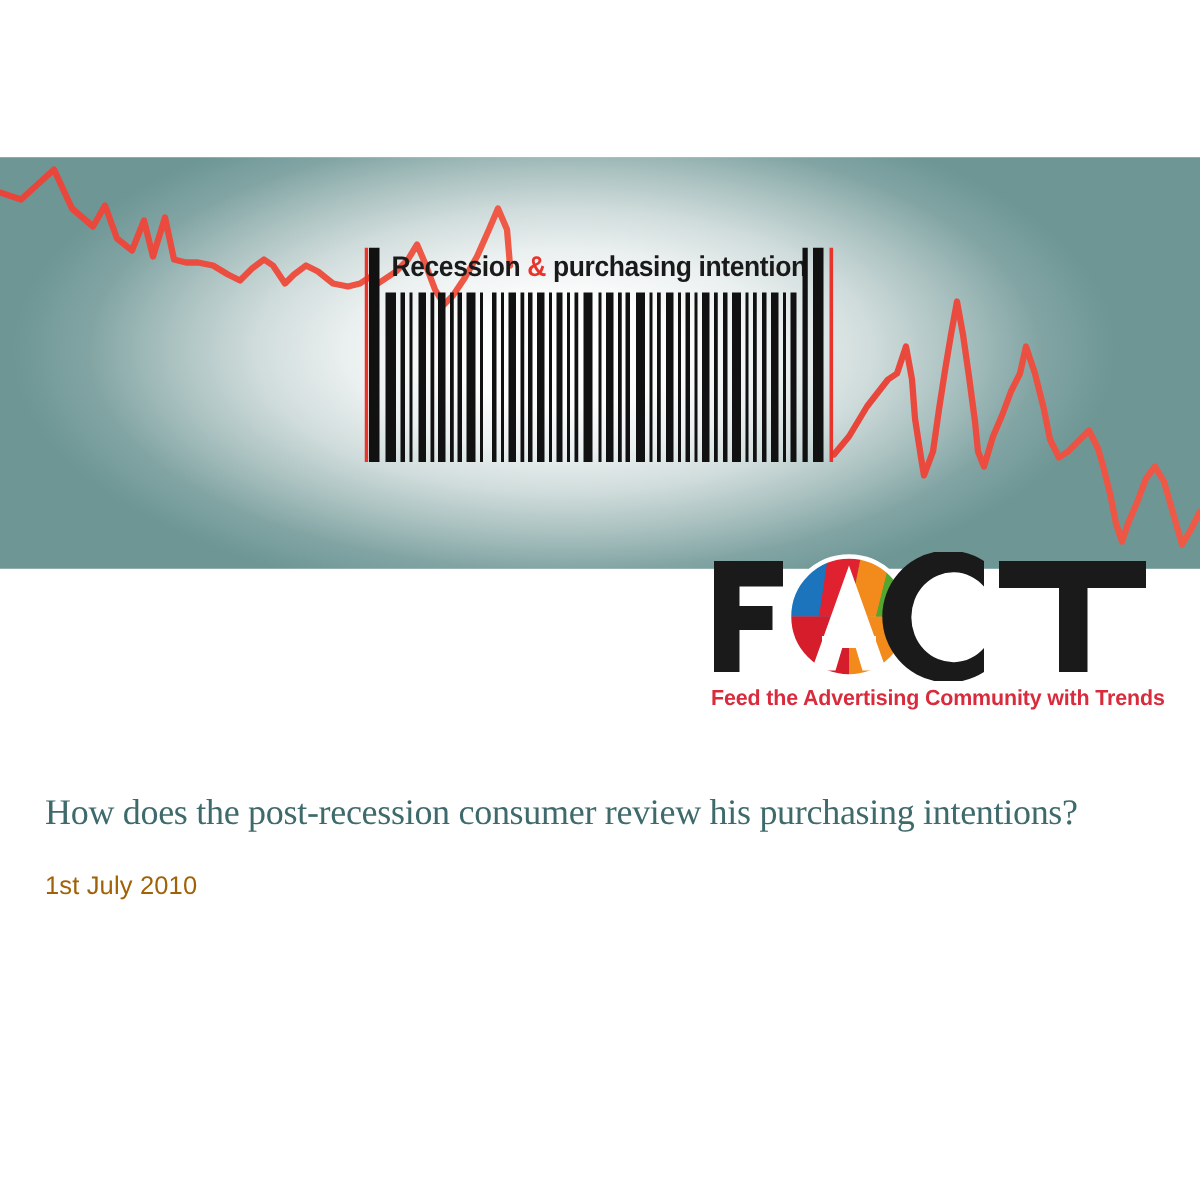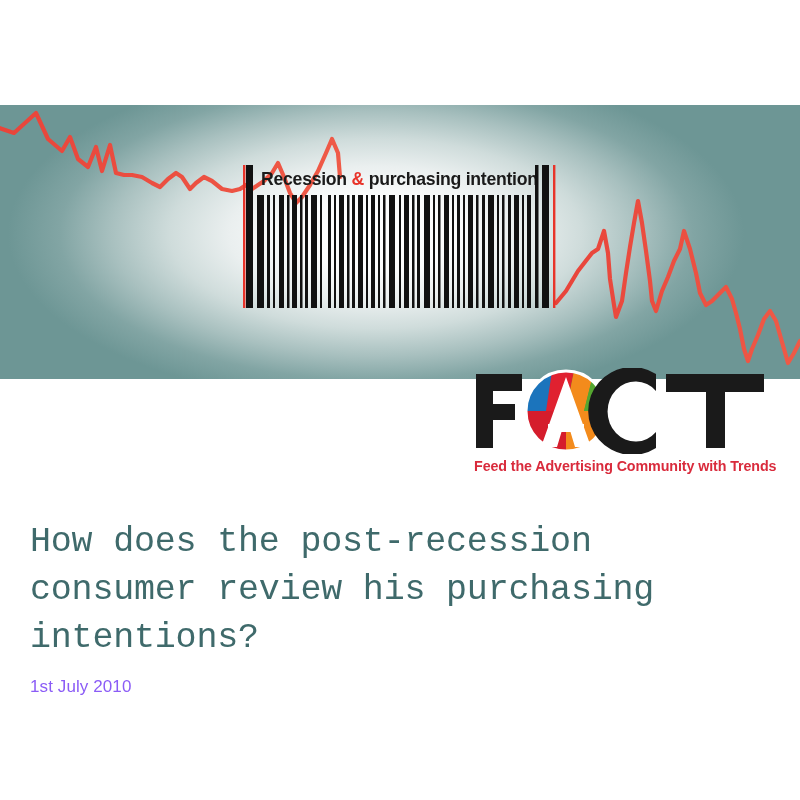--- a/index.html
+++ b/index.html
@@ -124,9 +124,9 @@
   }
   .slide-title {
     margin: 0;
-    font-family: Liberation Mono, monospace;
+    font-family: Liberation Serif, serif;
     font-weight: normal;
-    font-size: 35px;
+    font-size: 24px;
     line-height: 48px;
     color: #3f6a6b;
     letter-spacing: -0.2px;

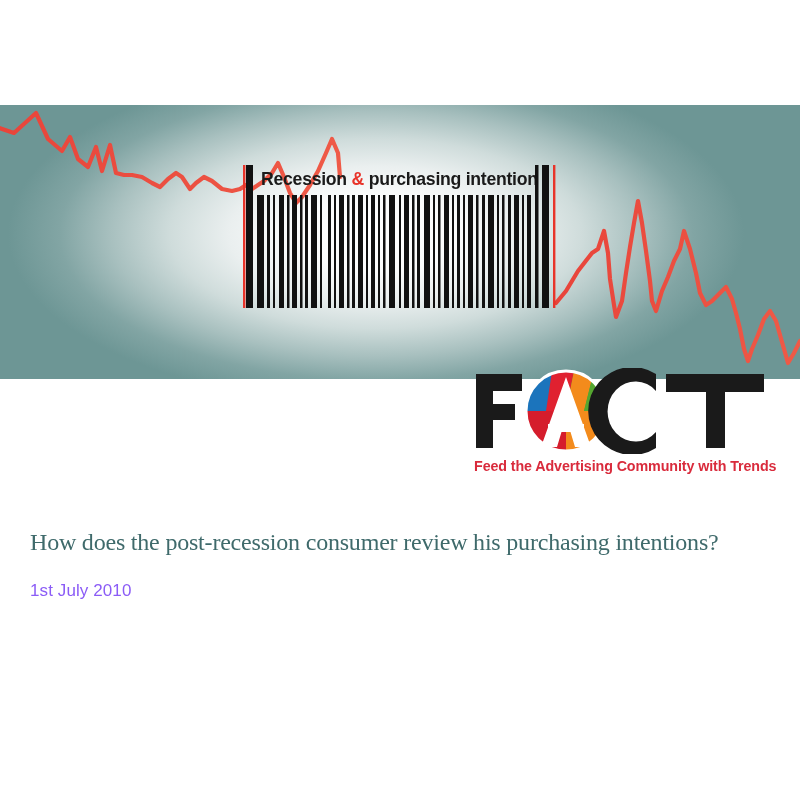--- a/index.html
+++ b/index.html
@@ -137,7 +137,7 @@
     font-weight: normal;
     font-size: 17px;
     line-height: 22px;
-    color: #8b5cf6;
+    color: #a16207;
     letter-spacing: 0.1px;
   }
 </style>

